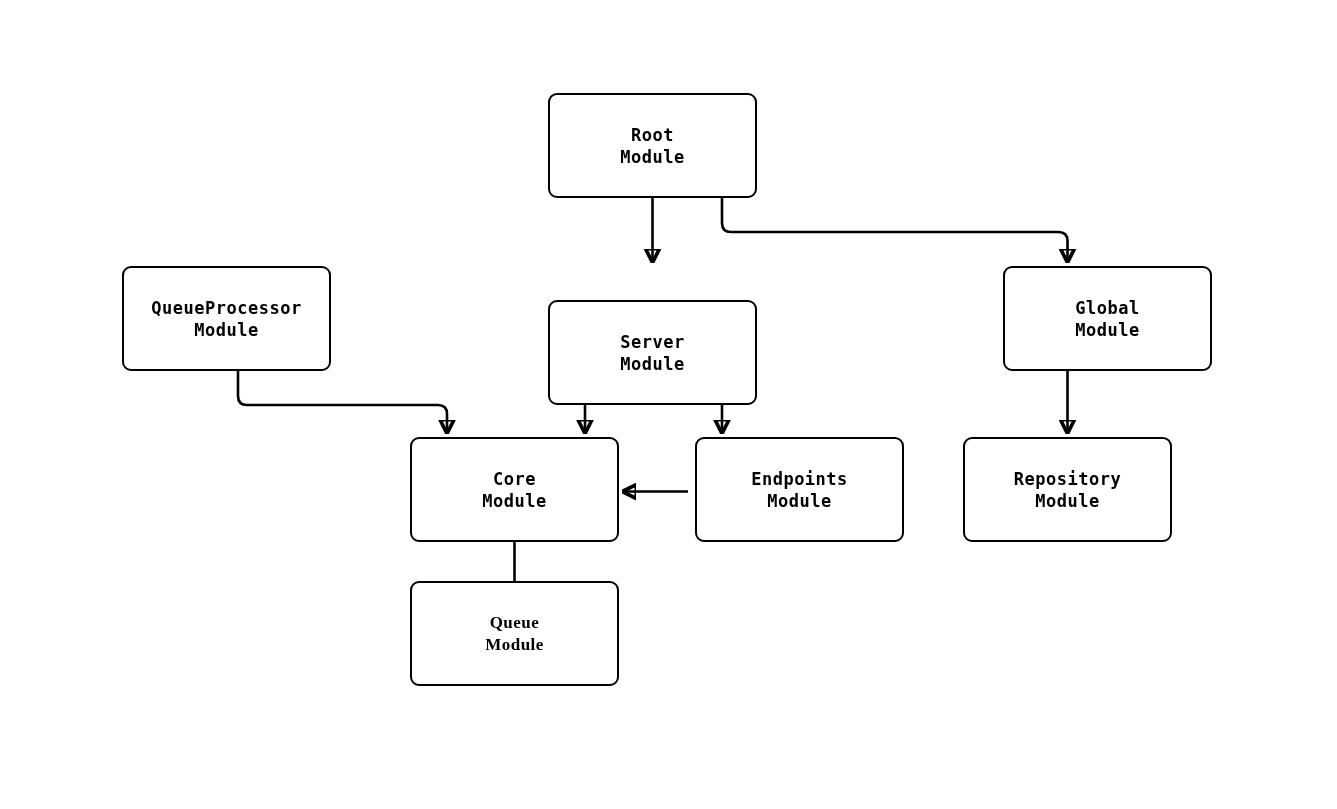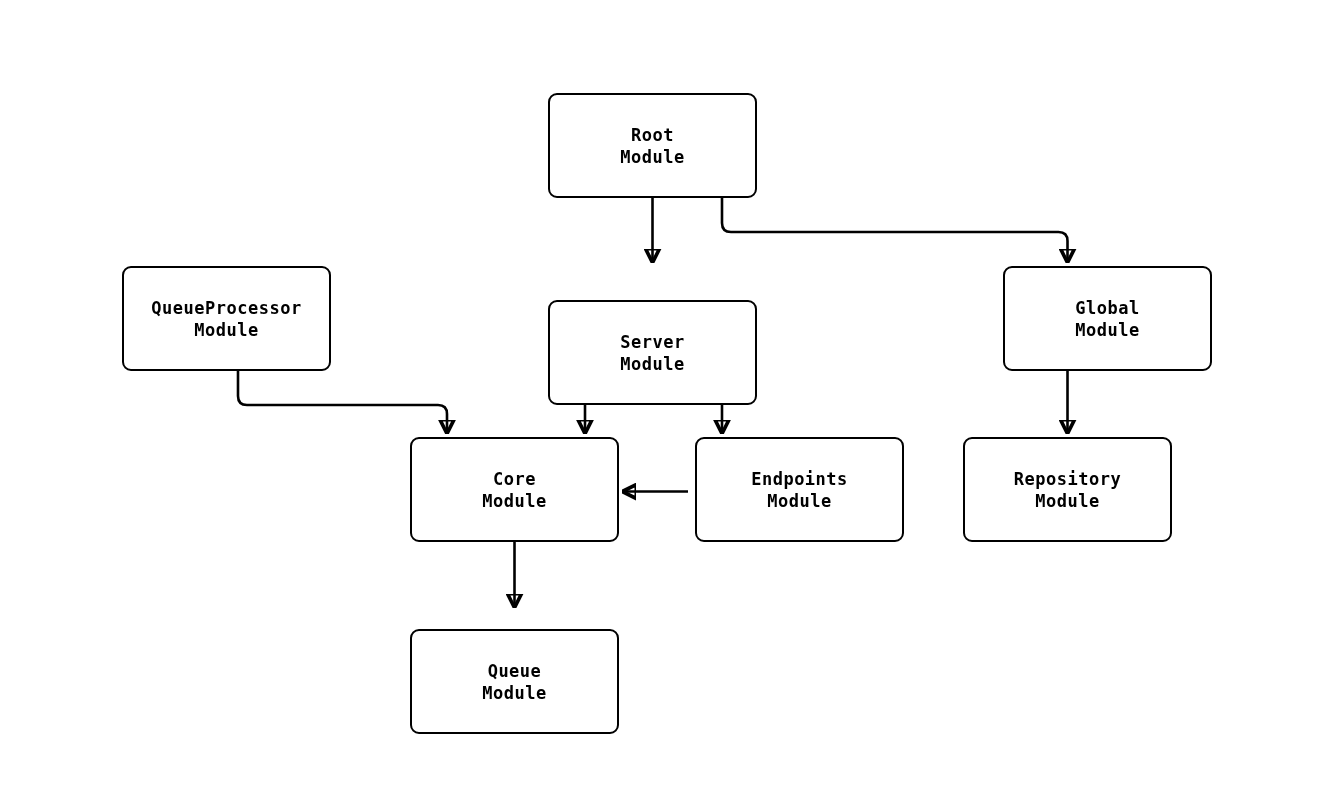--- a/index.html
+++ b/index.html
@@ -55,7 +55,7 @@
   #node-core           { left: 410px; top: 437px; }
   #node-endpoints      { left: 687px; top: 437px; margin-left: 8px; }
   #node-repository     { left: 963px; top: 437px; align-items: center; }
-  #node-queue          { left: 410px; top: 629px; }
+  #node-queue          { left: 410px; top: 581px; font-family: Liberation Serif, serif; }
 </style>
 </head>
 <body>

